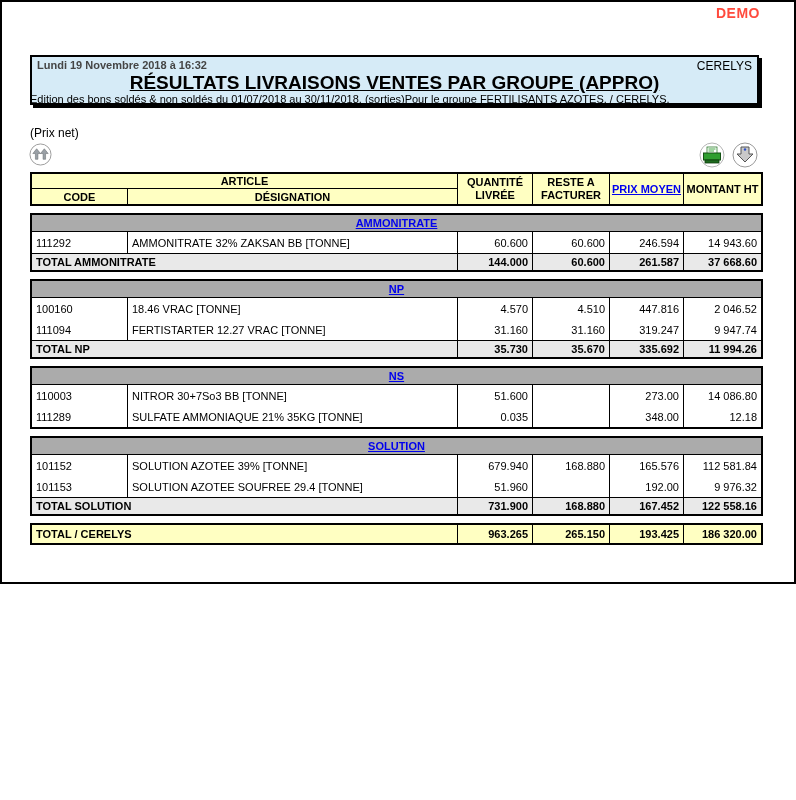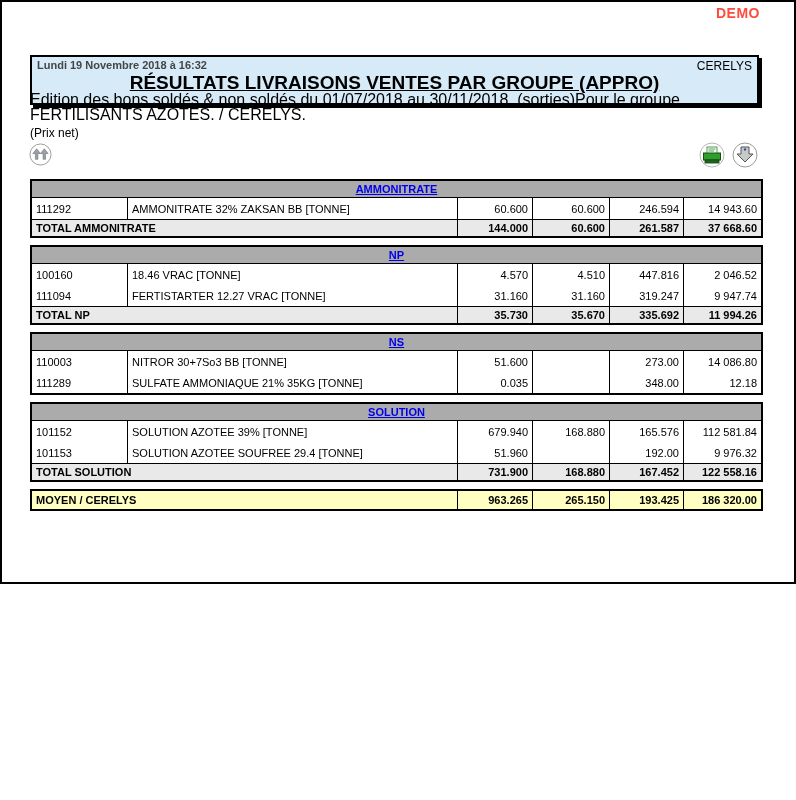--- a/index.html
+++ b/index.html
@@ -15,7 +15,7 @@
   .hdr-company{font-size:12px;color:#000000;}
   .hdr-title{text-align:center;font-size:19px;font-weight:bold;text-decoration:underline;margin-top:-1px;white-space:nowrap;}
 
-  .edition{position:absolute;left:28px;top:90px;width:726px;font-size:16px;line-height:15px;}
+  .edition{position:absolute;left:28px;top:90px;width:726px;font-size:11px;line-height:15px;}
   .prixnet{position:absolute;left:28px;top:124px;font-size:12px;}
 
   .icon-btn{position:absolute;background:none;border:none;padding:0;cursor:pointer;line-height:0;}

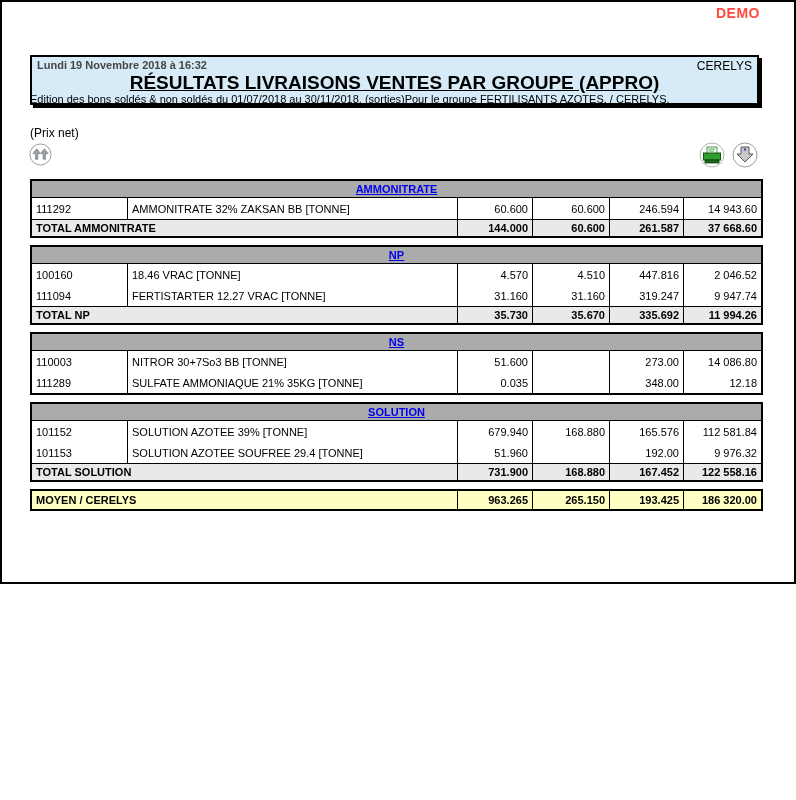--- a/index.html
+++ b/index.html
@@ -105,6 +105,19 @@
 
   <div class="twrap">
 
+    <div class="thead">
+      <div class="th article">ARTICLE</div>
+      <div class="th code">CODE</div>
+      <div class="th des">DÉSIGNATION</div>
+      <div class="th c3 bl pre">QUANTITÉ
+LIVRÉE</div>
+      <div class="th c4 bl pre">RESTE A
+FACTURER</div>
+      <div class="th c5 bl">
+          <span class="link">PRIX MOYEN</span>
+        </div>
+      <div class="th c6 bl">MONTANT HT</div>
+    </div>
 
     <div class="block">
       <div class="gtitle">

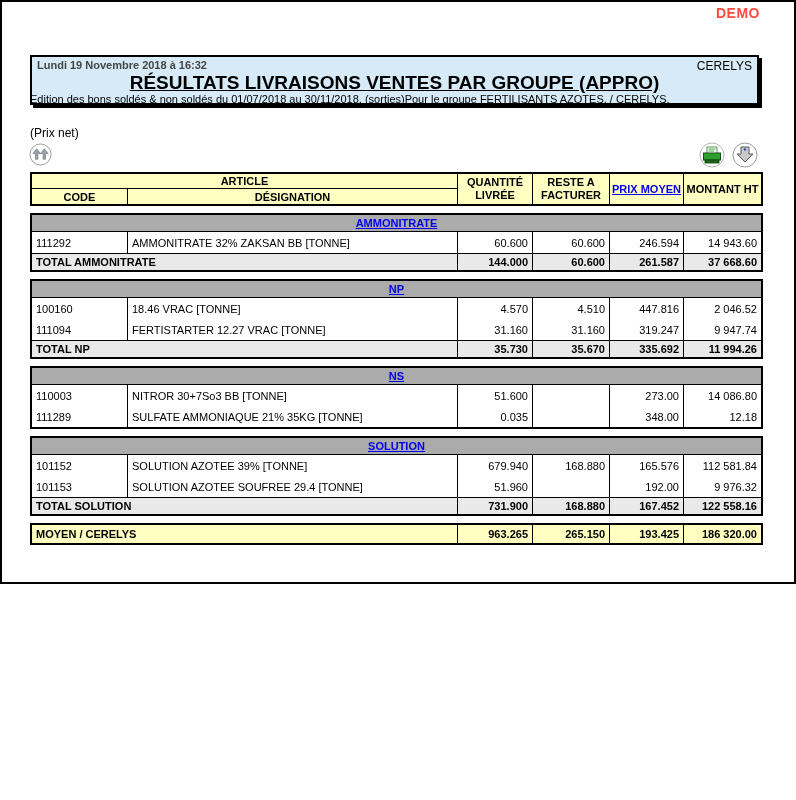--- a/index.html
+++ b/index.html
@@ -221,7 +221,7 @@
     </div>
 
     <div class="grand grid6">
-      <div class="cell lab">MOYEN / CERELYS</div>
+      <div class="cell lab">TOTAL / CERELYS</div>
       <div class="cell bl num">963.265</div>
       <div class="cell bl num">265.150</div>
       <div class="cell bl num">193.425</div>

